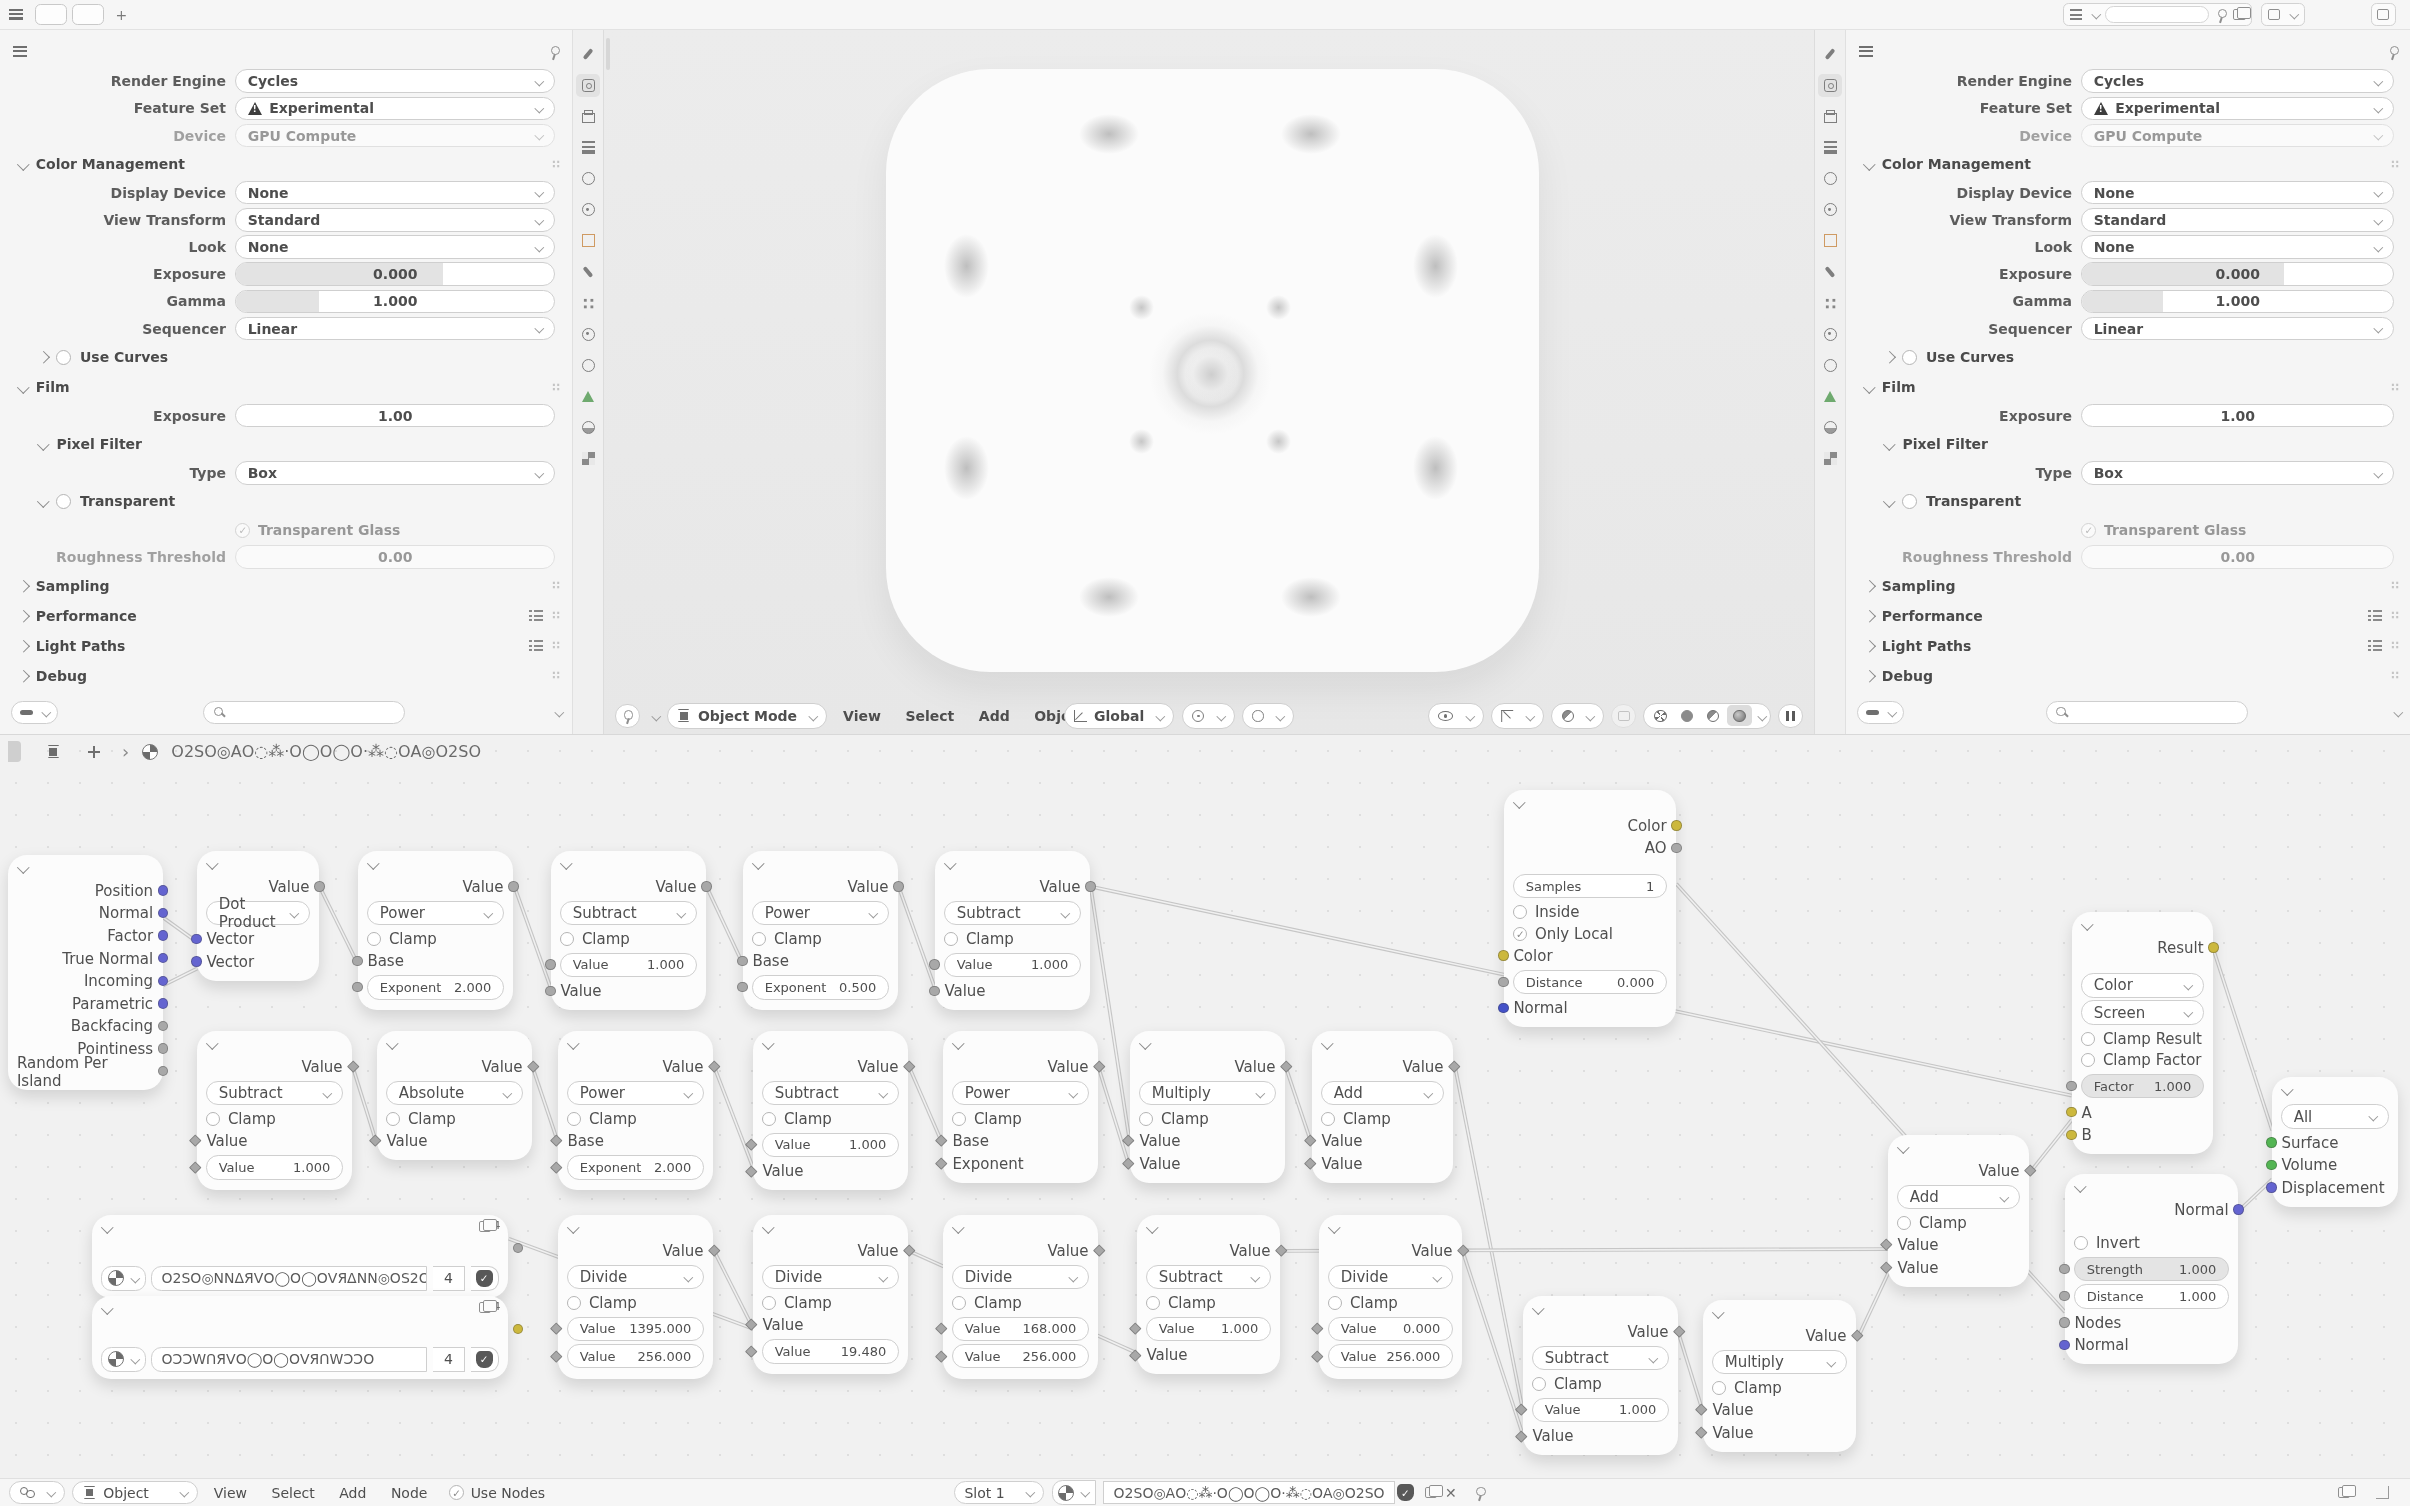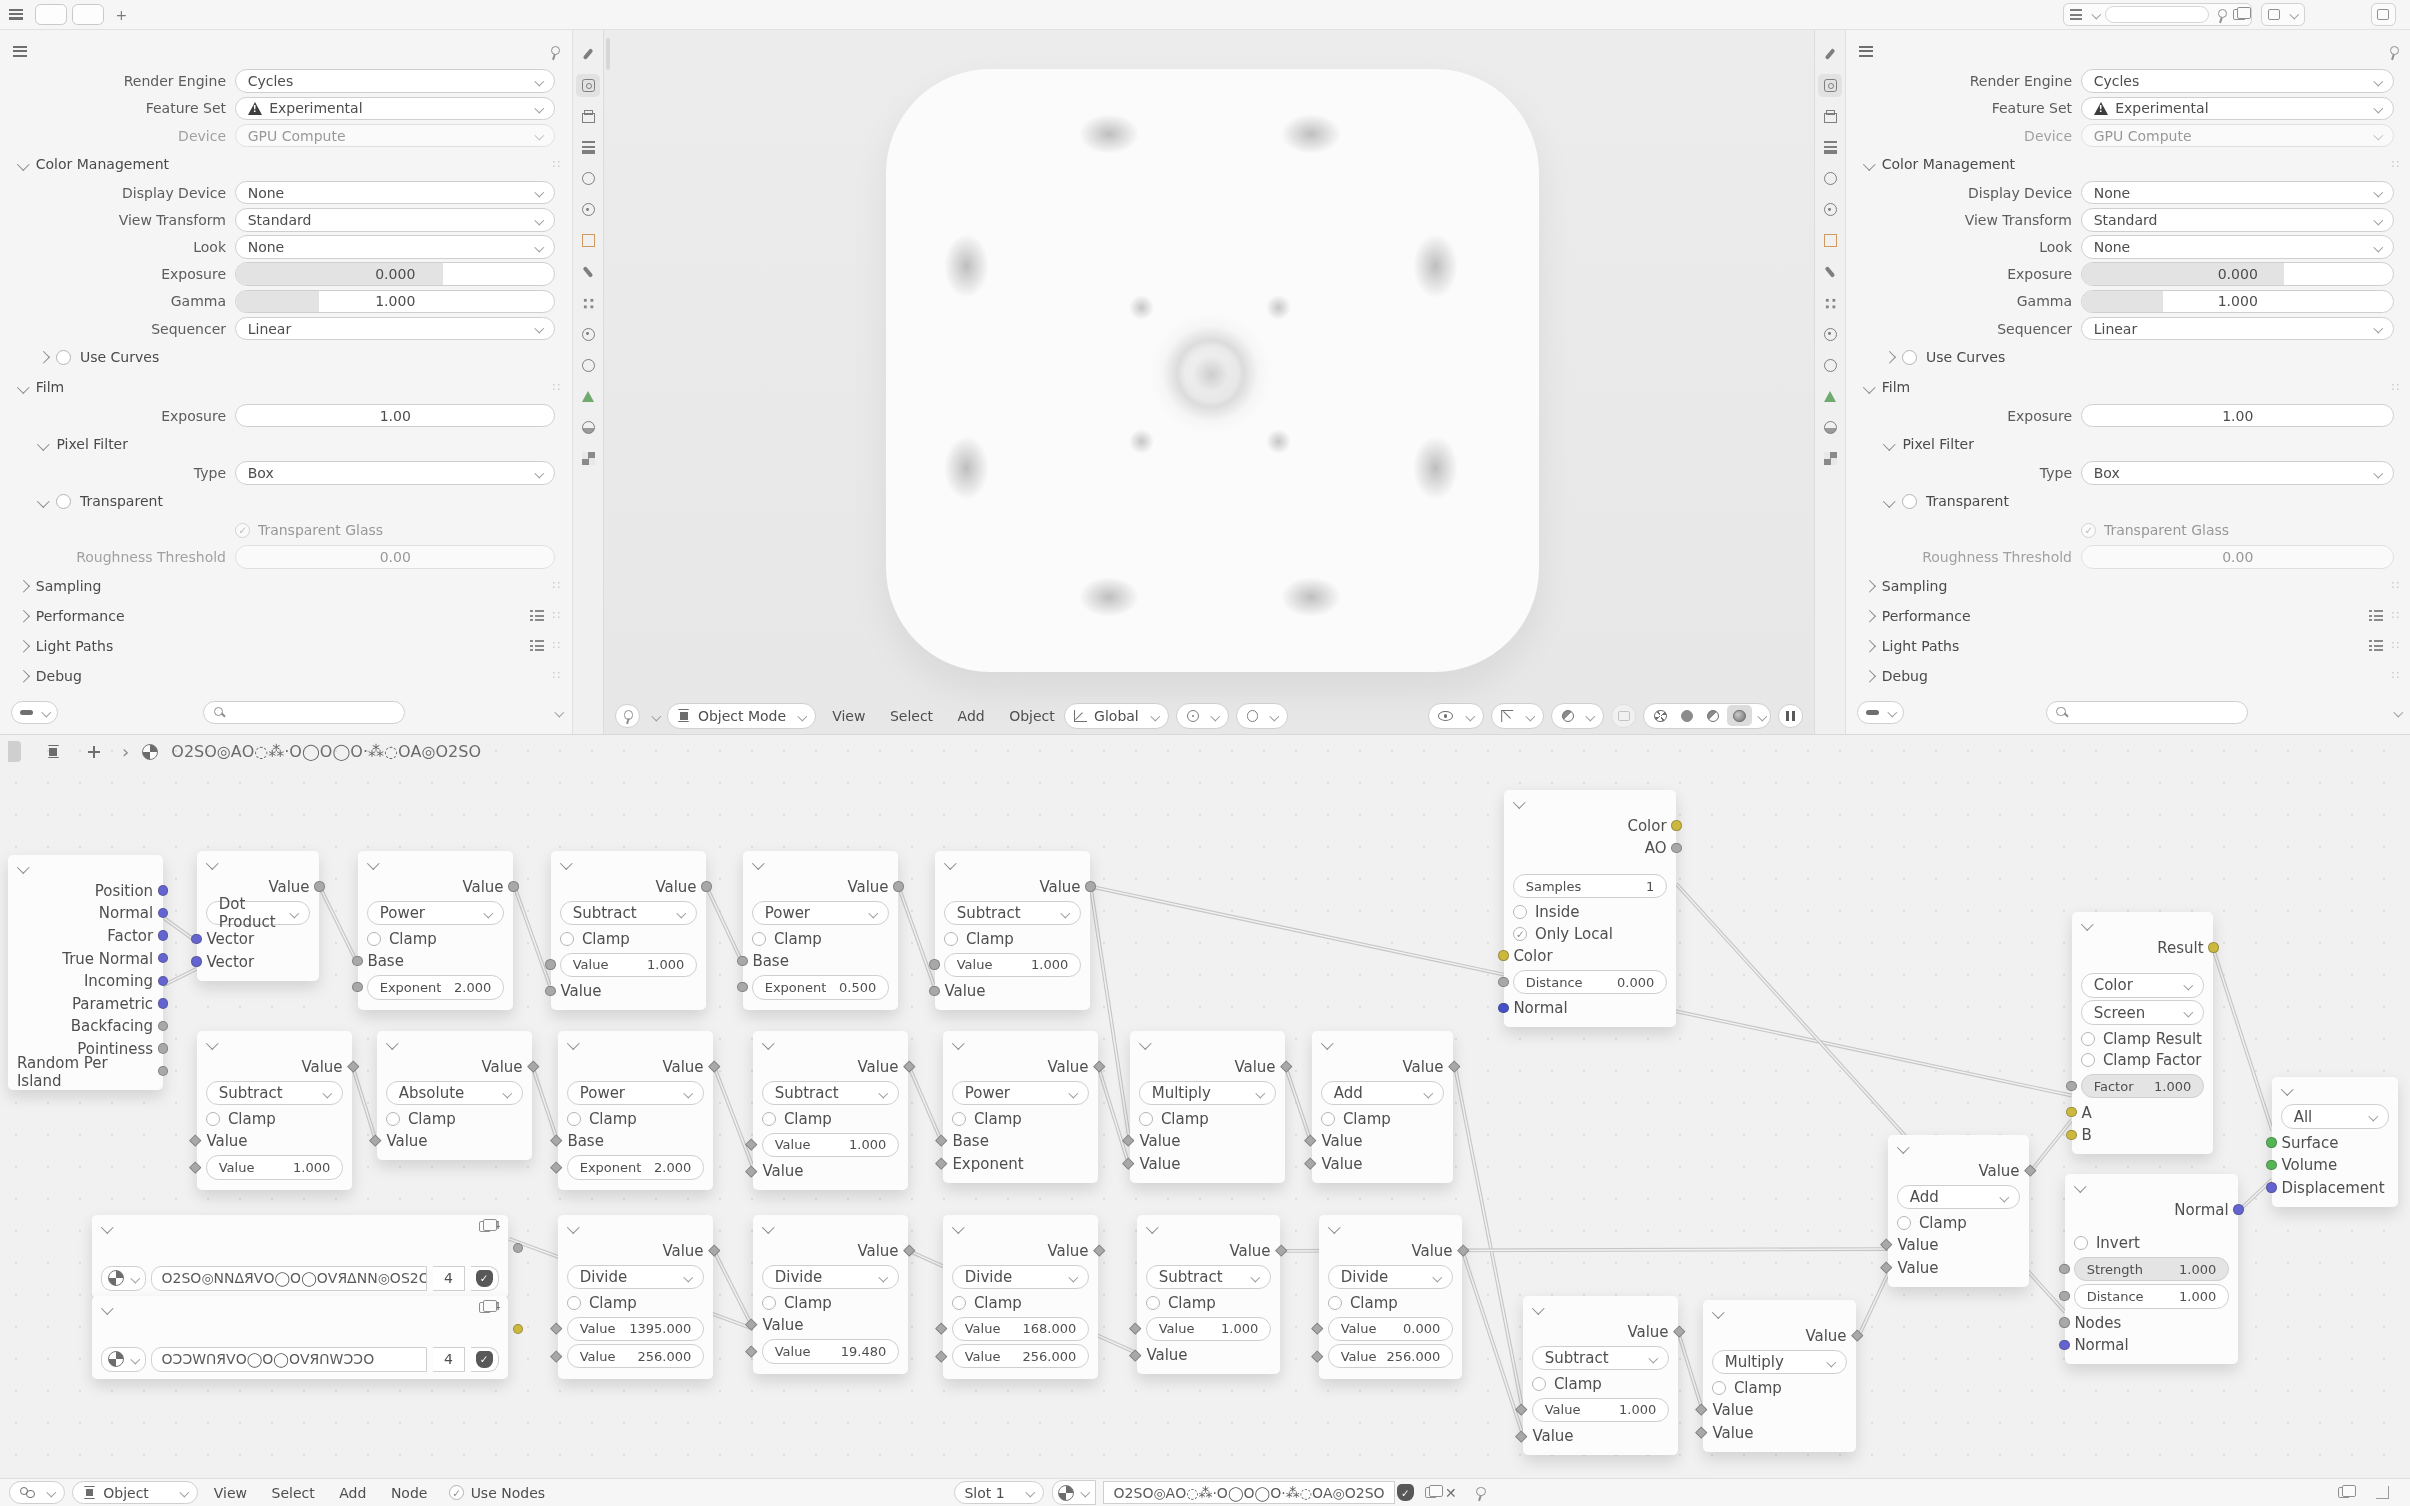--- a/index.html
+++ b/index.html
@@ -40,7 +40,7 @@
   .sqico.dbl::after{content:"";position:absolute;left:2.8px;top:-3.8px;width:12.2px;height:10.4px;border:1.3px solid #8f8f8f;border-radius:1.9px;background:#fbfbfb;}
 
   
-  #workspace{position:absolute;left:0;top:30px;width:2411px;height:704px;display:flex;}
+  #workspace{position:absolute;left:0;top:30px;width:2411px;height:704px;display:flex;font-weight:bold;}
   .props-panel{width:603px;height:704px;background:#f5f5f5;display:flex;}
   .props-panel.right{width:596px;}
   .props-panel .content{flex:1;display:flex;flex-direction:column;padding:5.6px 7.5px 5.6px 9.4px;min-width:0;}

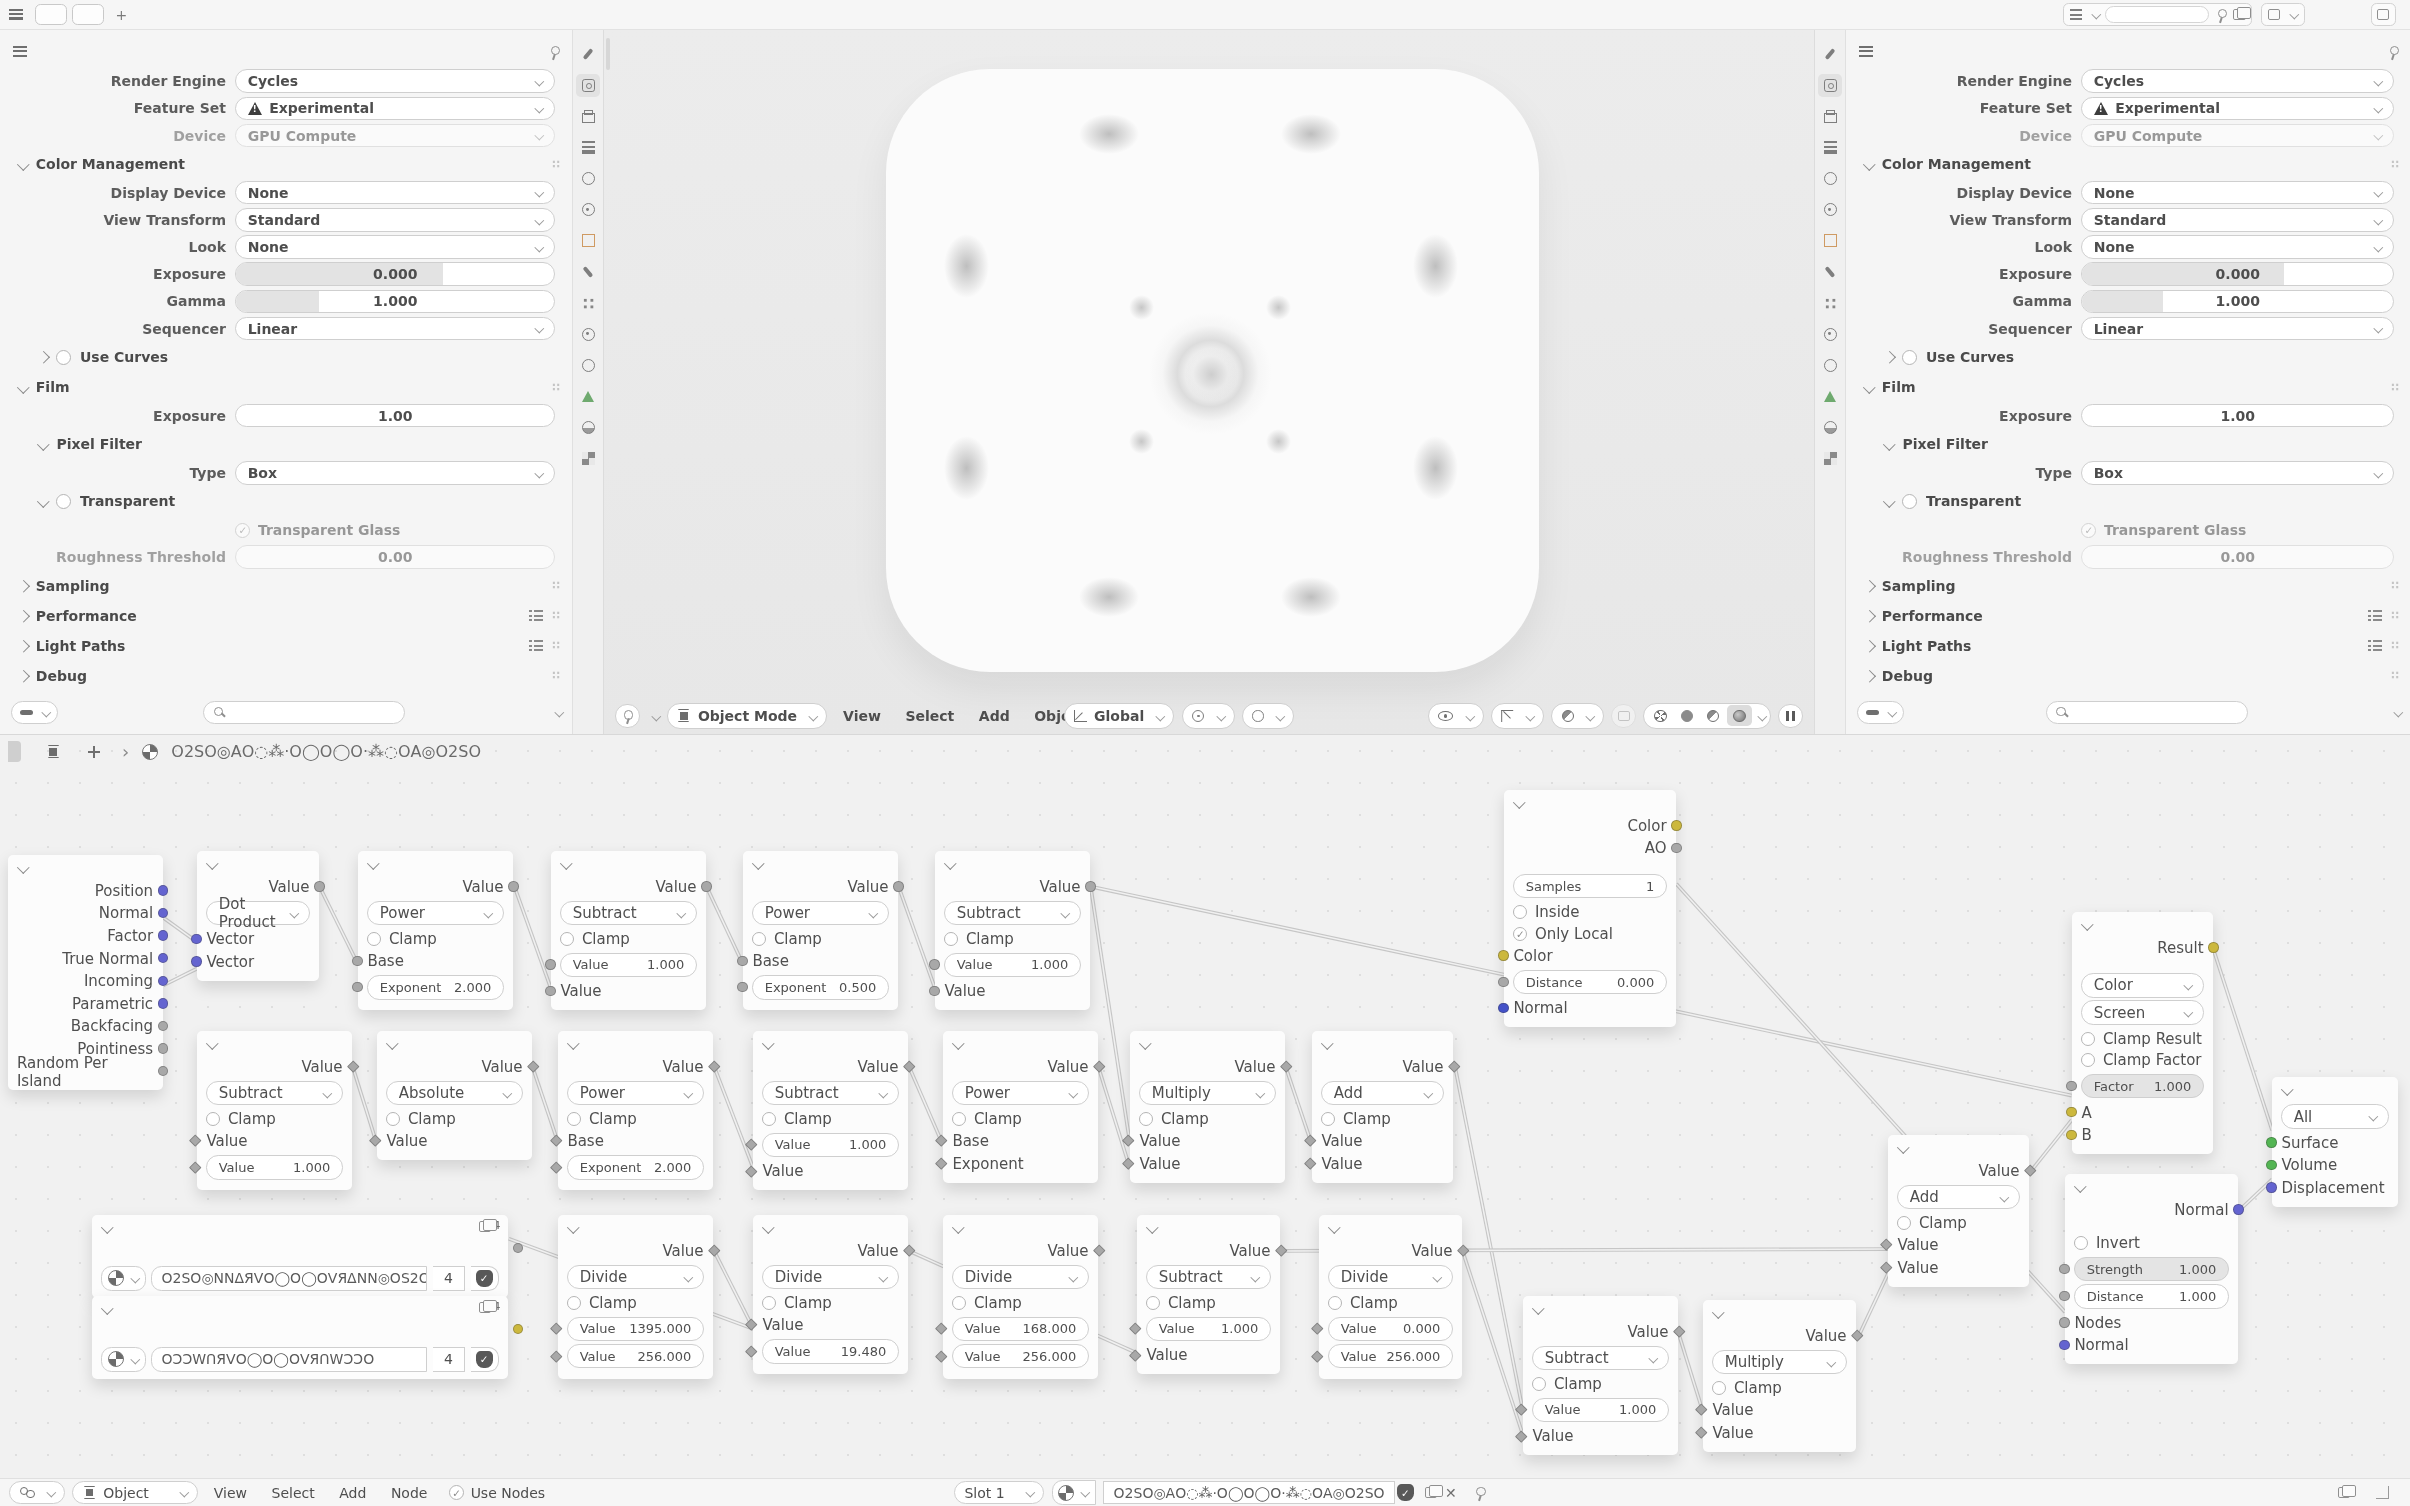--- a/index.html
+++ b/index.html
@@ -118,7 +118,7 @@
 
   #wires{position:absolute;left:0;top:0;width:2411px;height:772px;pointer-events:none;}
 
-  .node{position:absolute;background:#fcfcfc;border-radius:5px;box-shadow:0 6.6px 15px rgba(0,0,0,.13);padding:0 9.4px 7.5px 9.4px;font-size:15px;color:#4f4f4f;}
+  .node{position:absolute;background:#fcfcfc;border-radius:19px;box-shadow:0 6.6px 15px rgba(0,0,0,.13);padding:0 9.4px 7.5px 9.4px;font-size:15px;color:#4f4f4f;}
   .nhead{height:24.5px;display:flex;align-items:center;}
   .nrow{position:relative;display:flex;align-items:center;}
   .r-out{height:22.6px;justify-content:flex-end;}

